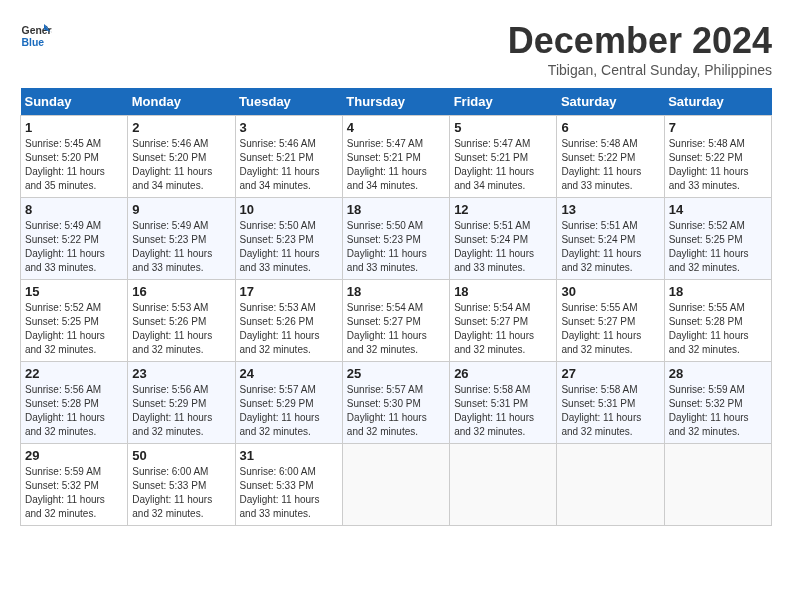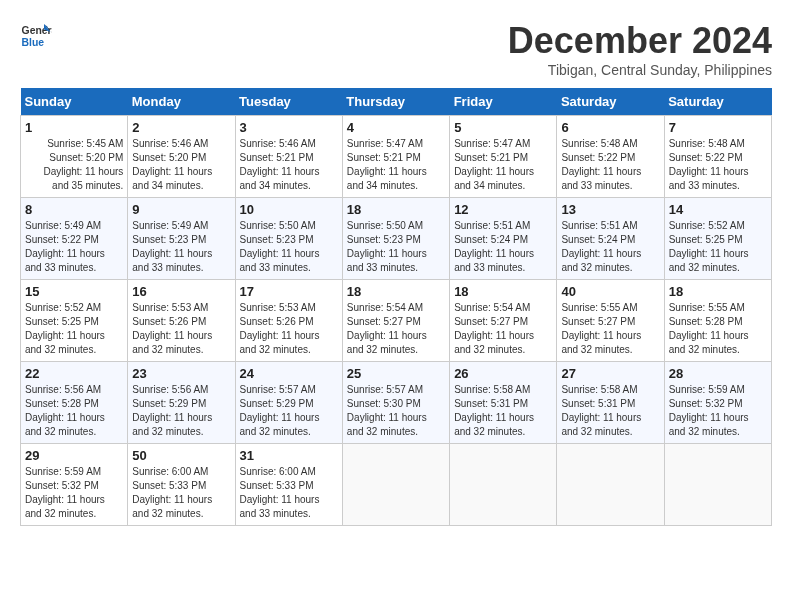--- a/index.html
+++ b/index.html
@@ -112,7 +112,7 @@
   <tr>
         <td>
           <span class="day-num">1</span>
-          <div class="day-info" style="white-space: pre-line; text-align: right;">Sunrise: 5:45 AM
+          <div class="day-info" style="white-space: pre-line;">Sunrise: 5:45 AM
 Sunset: 5:20 PM
 Daylight: 11 hours
 and 35 minutes.</div>

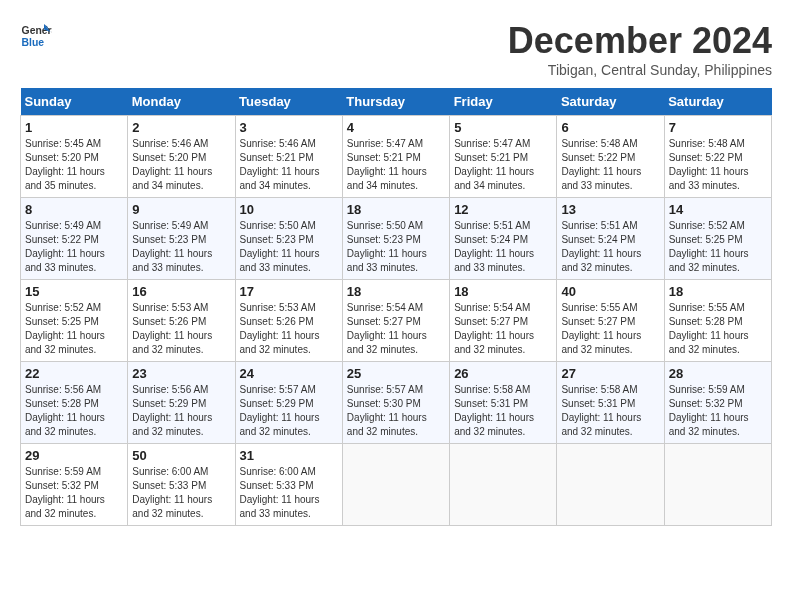--- a/index.html
+++ b/index.html
@@ -248,7 +248,7 @@
 and 32 minutes.</div>
         </td>
         <td>
-          <span class="day-num">40</span>
+          <span class="day-num">30</span>
           <div class="day-info" style="white-space: pre-line;">Sunrise: 5:55 AM
 Sunset: 5:27 PM
 Daylight: 11 hours

